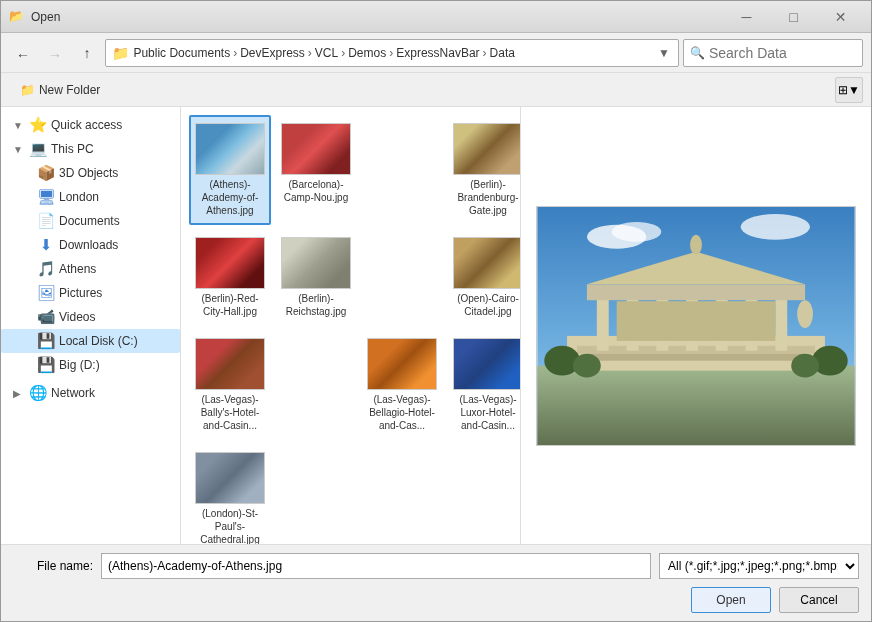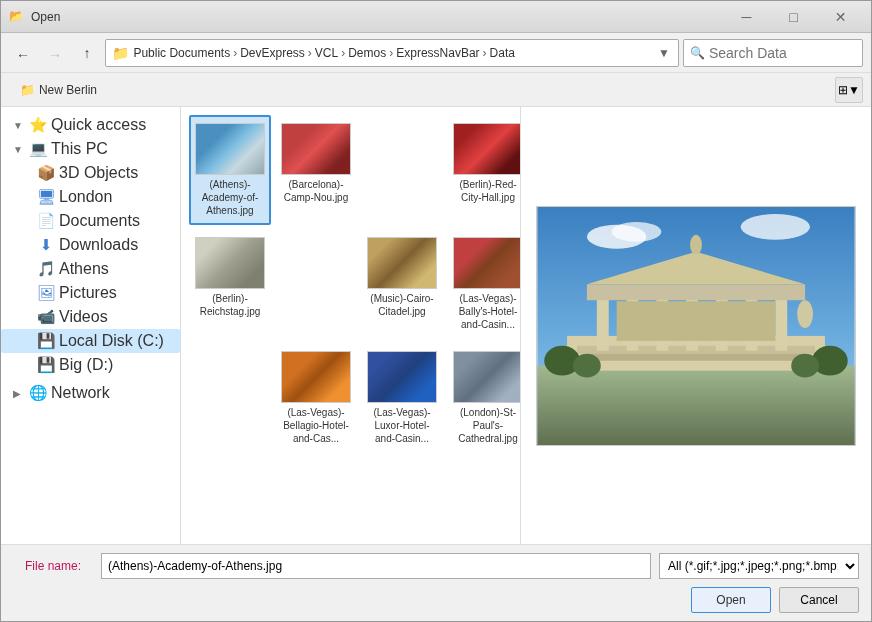--- a/index.html
+++ b/index.html
@@ -107,7 +107,7 @@
   <div class="toolbar2">
     <button class="new-folder-btn">
       <span>📁</span>
-      <span>New Berlin</span>
+      <span>New Folder</span>
     </button>
     <button class="view-btn">
       <span>⊞▼</span>

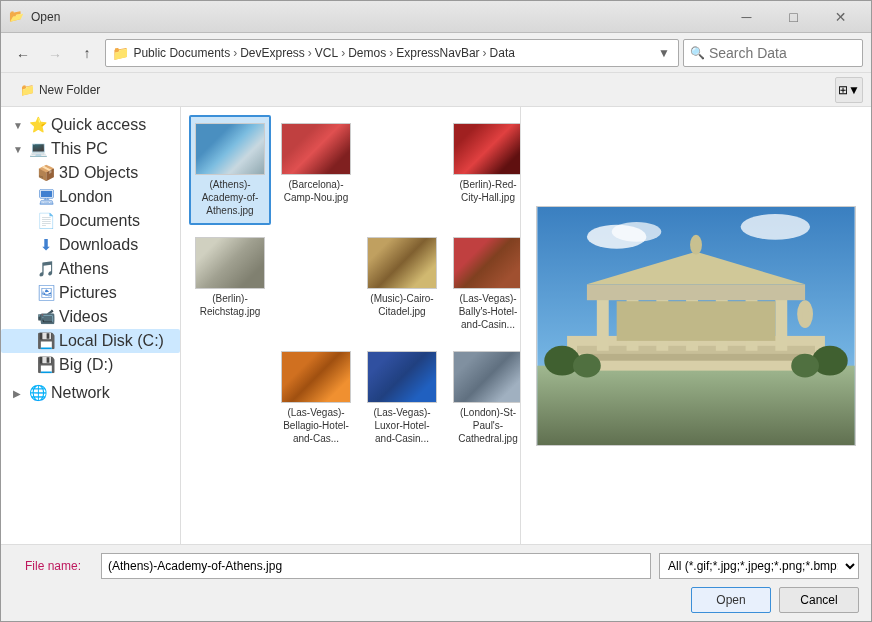--- a/index.html
+++ b/index.html
@@ -30,7 +30,7 @@
     .sidebar-item.selected { background: #cce8ff; }
     .sidebar-chevron { font-size: 10px; color: #777; width: 12px; }
     .sidebar-icon { font-size: 15px; width: 18px; text-align: center; }
-    .sidebar-label { font-size: 16px; }
+    .sidebar-label { font-size: 12px; }
     .sidebar-sub { padding-left: 24px; }
     .content-area { flex: 1; display: flex; overflow: hidden; }
     .file-grid { flex: 1; background: white; overflow-y: auto; padding: 8px; display: grid; grid-template-columns: repeat(4, 1fr); gap: 4px; align-content: start; border-right: 1px solid #ddd; }

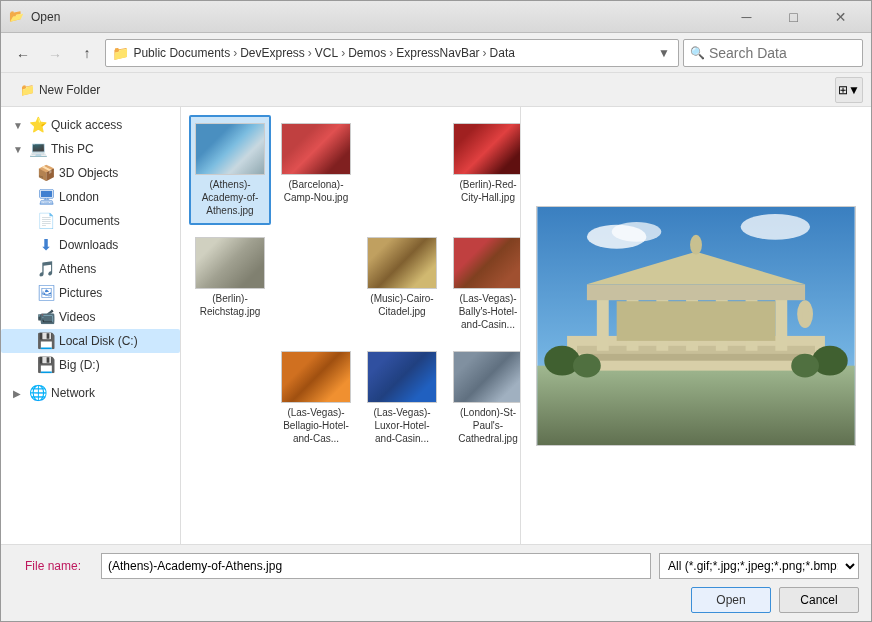--- a/index.html
+++ b/index.html
@@ -187,6 +187,10 @@
         </div>
         <div style="width:78px;"></div>
         <div class="file-item">
+          <div class="file-thumb-placeholder thumb-berlin-brandenb"></div>
+          <span class="file-label">(Berlin)-Brandenburg-Gate.jpg</span>
+        </div>
+        <div class="file-item">
           <div class="file-thumb-placeholder thumb-berlin-red"></div>
           <span class="file-label">(Berlin)-Red-City-Hall.jpg</span>
         </div>

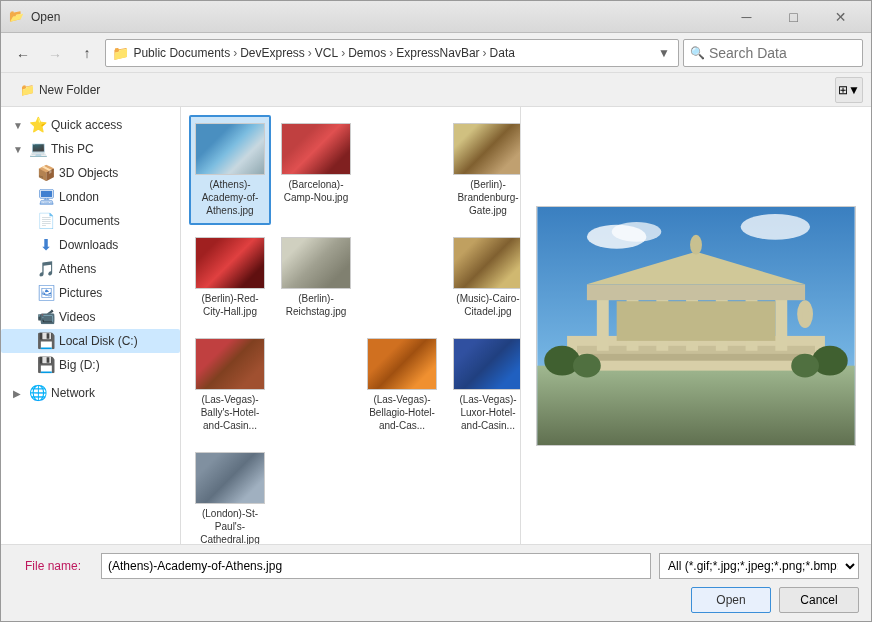--- a/index.html
+++ b/index.html
@@ -201,7 +201,7 @@
         <div style="width:78px;"></div>
         <div class="file-item">
           <div class="file-thumb-placeholder thumb-cairo-citadel"></div>
-          <span class="file-label">(Music)-Cairo-Citadel.jpg</span>
+          <span class="file-label">(Open)-Cairo-Citadel.jpg</span>
         </div>
         <div class="file-item">
           <div class="file-thumb-placeholder thumb-lasvegas-bally"></div>

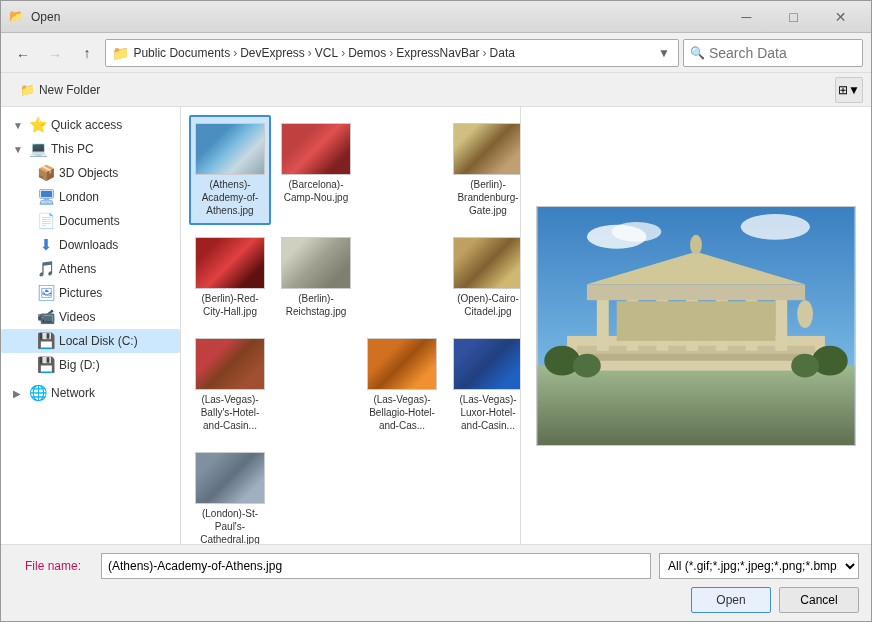--- a/index.html
+++ b/index.html
@@ -41,7 +41,7 @@
     .preview-area { width: 350px; background: white; display: flex; align-items: center; justify-content: center; overflow: hidden; }
     .bottom-bar { background: #f0f0f0; border-top: 1px solid #ddd; padding: 8px 12px; display: flex; flex-direction: column; gap: 8px; }
     .filename-row { display: flex; align-items: center; gap: 8px; }
-    .filename-label { width: 80px; text-align: center; color: #be185d; font-size: 12px; }
+    .filename-label { width: 80px; text-align: right; color: #000000; font-size: 12px; }
     .filename-input { flex: 1; height: 26px; border: 1px solid #aaa; padding: 0 6px; font-size: 12px; background: white; outline: none; }
     .filetype-select { width: 200px; height: 26px; border: 1px solid #aaa; padding: 0 4px; font-size: 12px; background: white; }
     .btn-row { display: flex; align-items: center; justify-content: flex-end; gap: 8px; }

